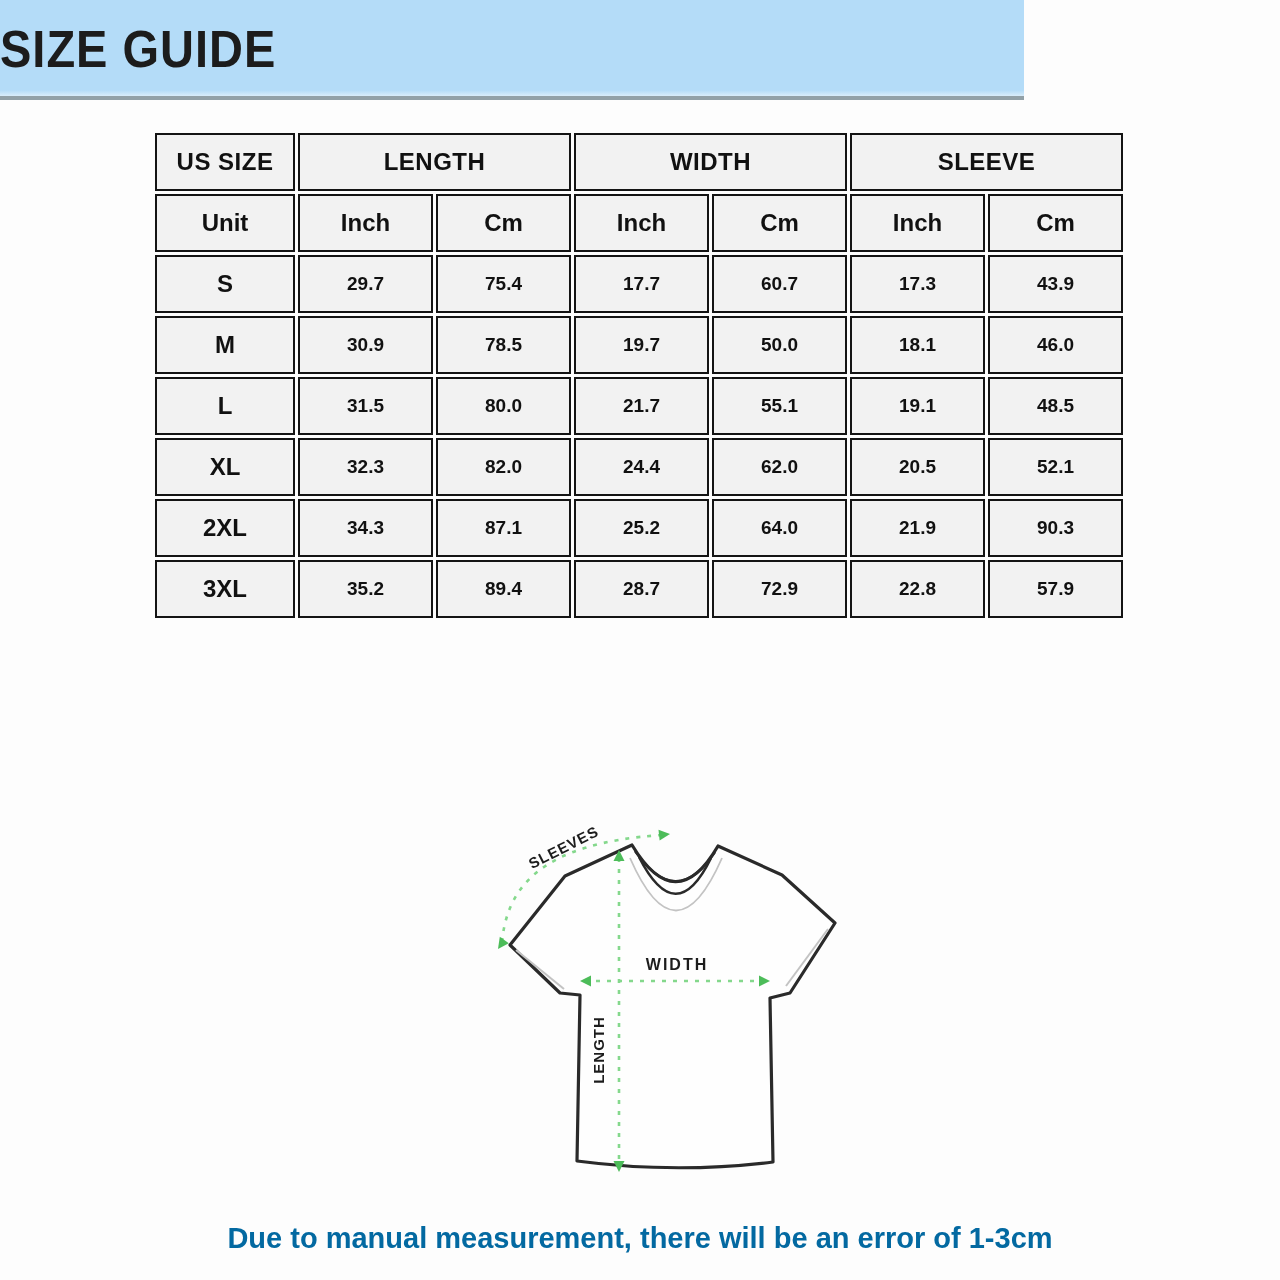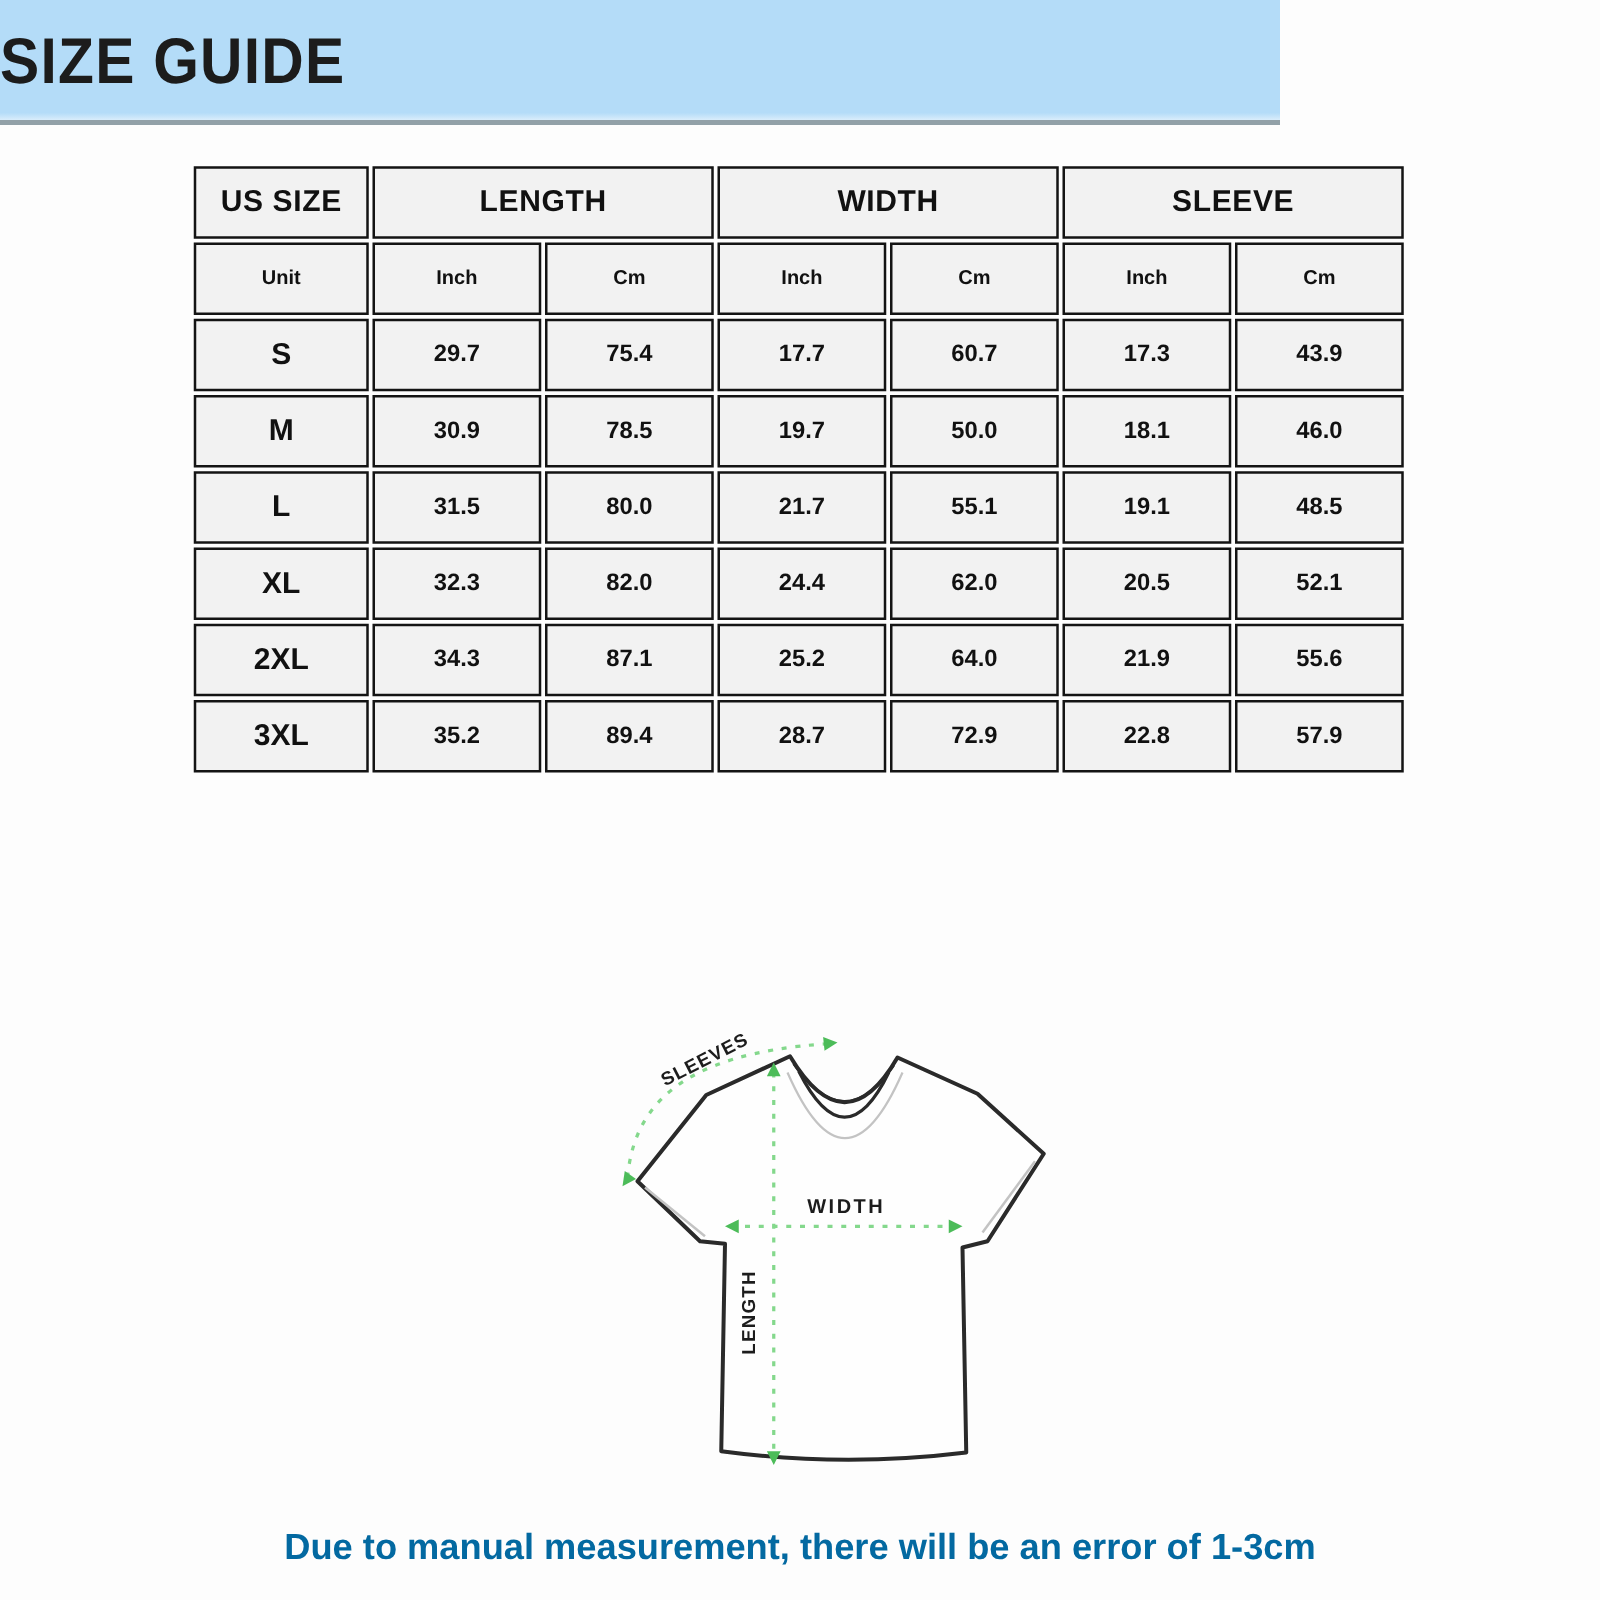--- a/index.html
+++ b/index.html
@@ -46,7 +46,7 @@
     color: #111;
   }
   .size-table th.group-header { font-size: 24px; letter-spacing: .5px; }
-  .size-table td.unit-cell    { font-size: 16px; }
+  .size-table td.unit-cell    { font-size: 24px; }
   .size-table td.size-cell    { font-size: 24px; }
   .size-table td.value-cell   { font-size: 19px; font-weight: bold; }
 

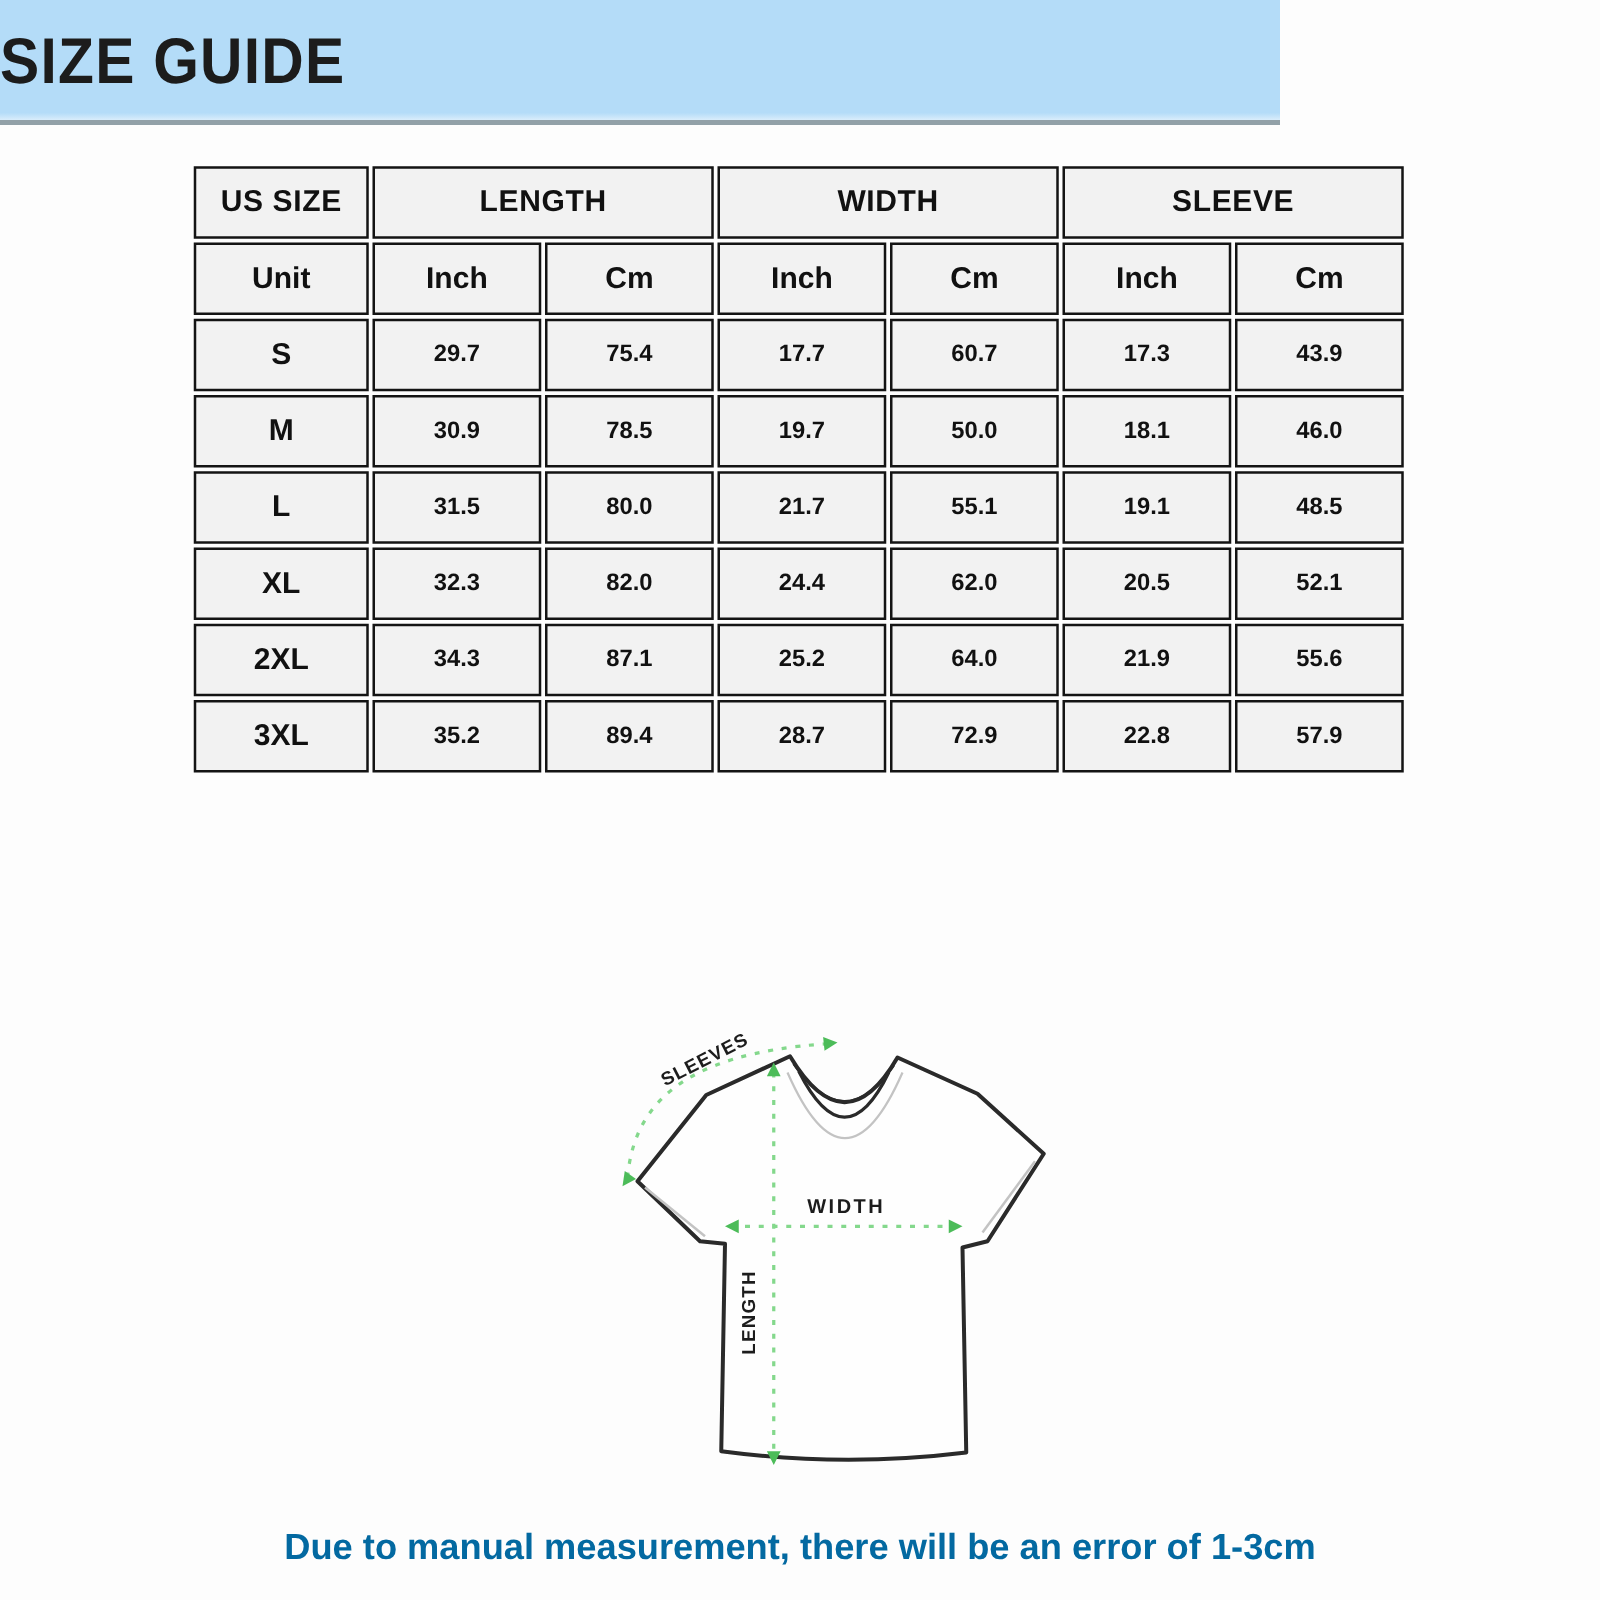--- a/index.html
+++ b/index.html
@@ -149,7 +149,7 @@
         <td class="value-cell">25.2</td>
         <td class="value-cell">64.0</td>
         <td class="value-cell">21.9</td>
-        <td class="value-cell">55.6</td>
+        <td class="value-cell">90.3</td>
       </tr>
       <tr>
         <td class="size-cell">3XL</td>

